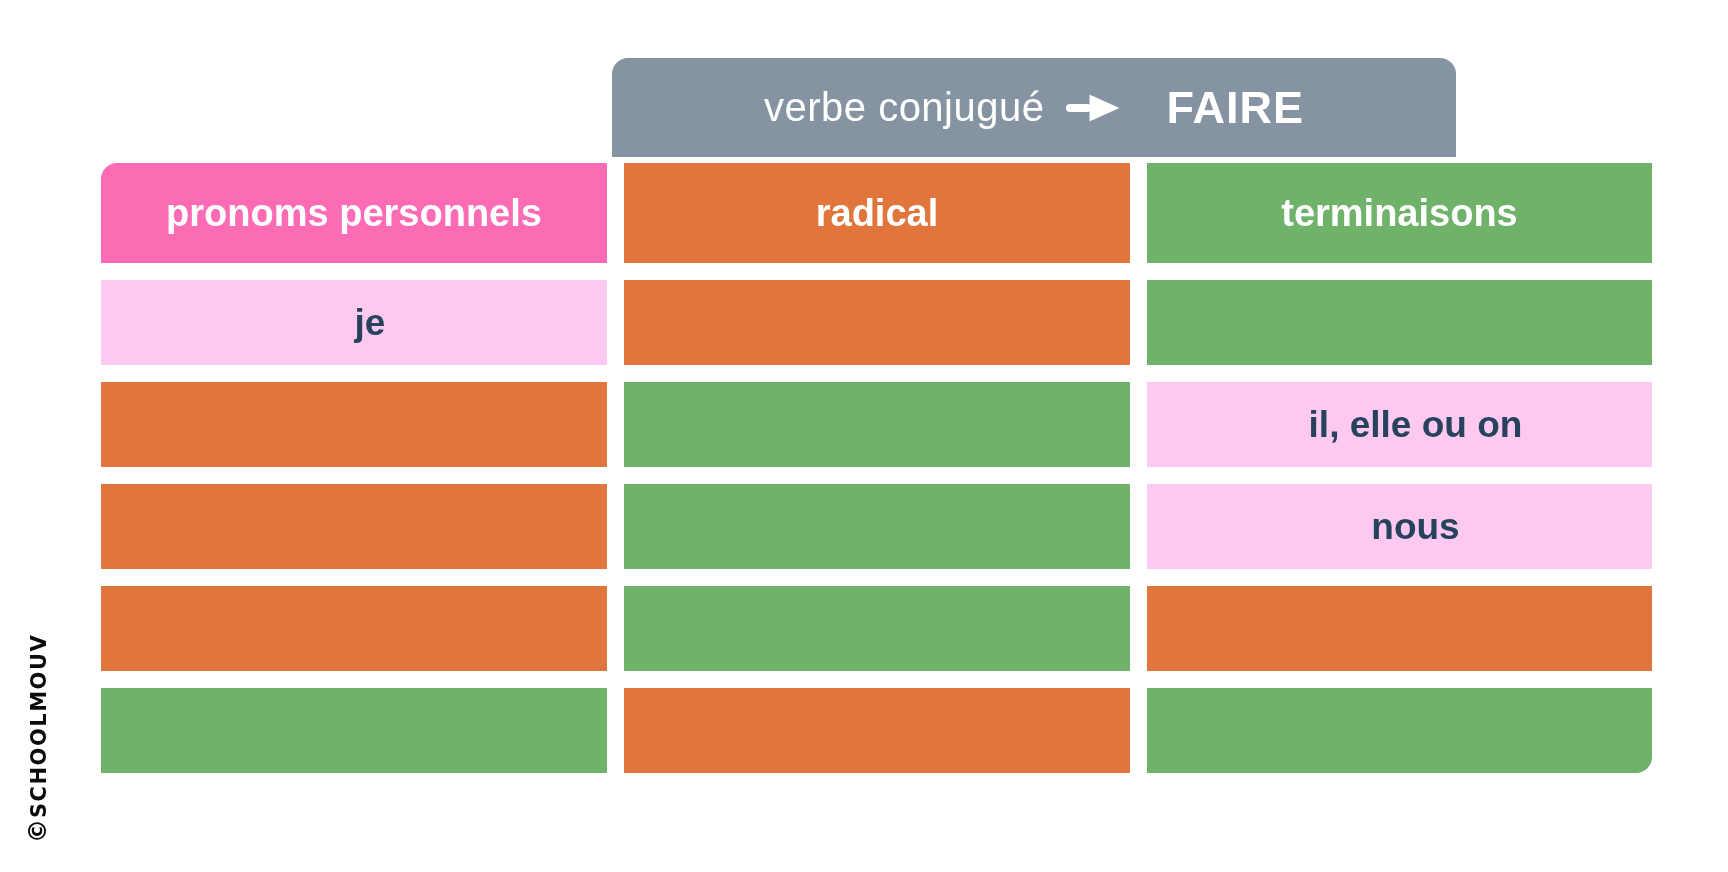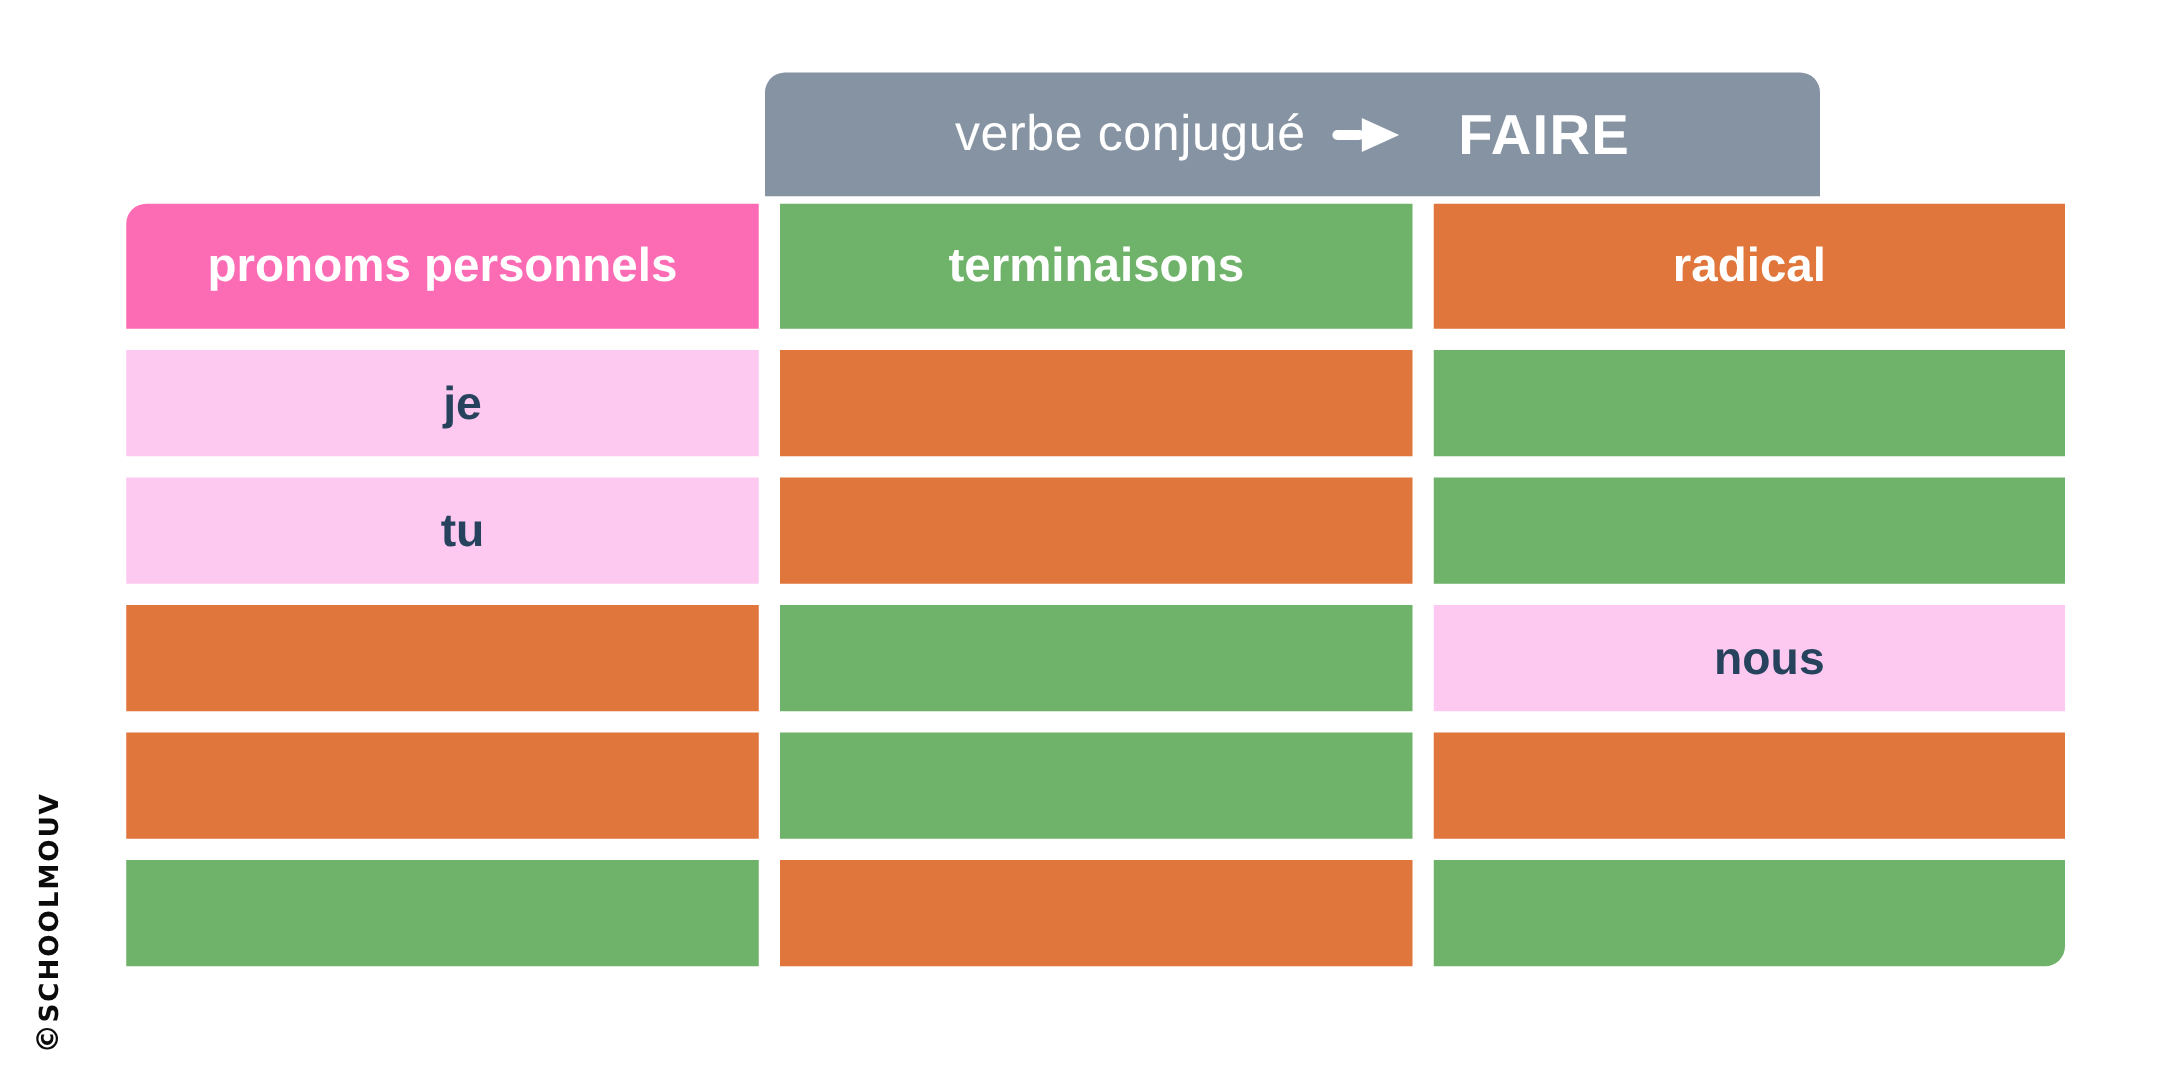--- a/index.html
+++ b/index.html
@@ -95,8 +95,8 @@
 <div class="table-grid">
 
   <div class="cell hdr hdr-pronouns">pronoms personnels</div>
+  <div class="cell hdr hdr-radical">radical</div>
   <div class="cell hdr hdr-term">terminaisons</div>
-  <div class="cell hdr hdr-radical">radical</div>
 
   <div class="cell cell-pronoun">je</div>
   <div class="cell cell-radical"></div>

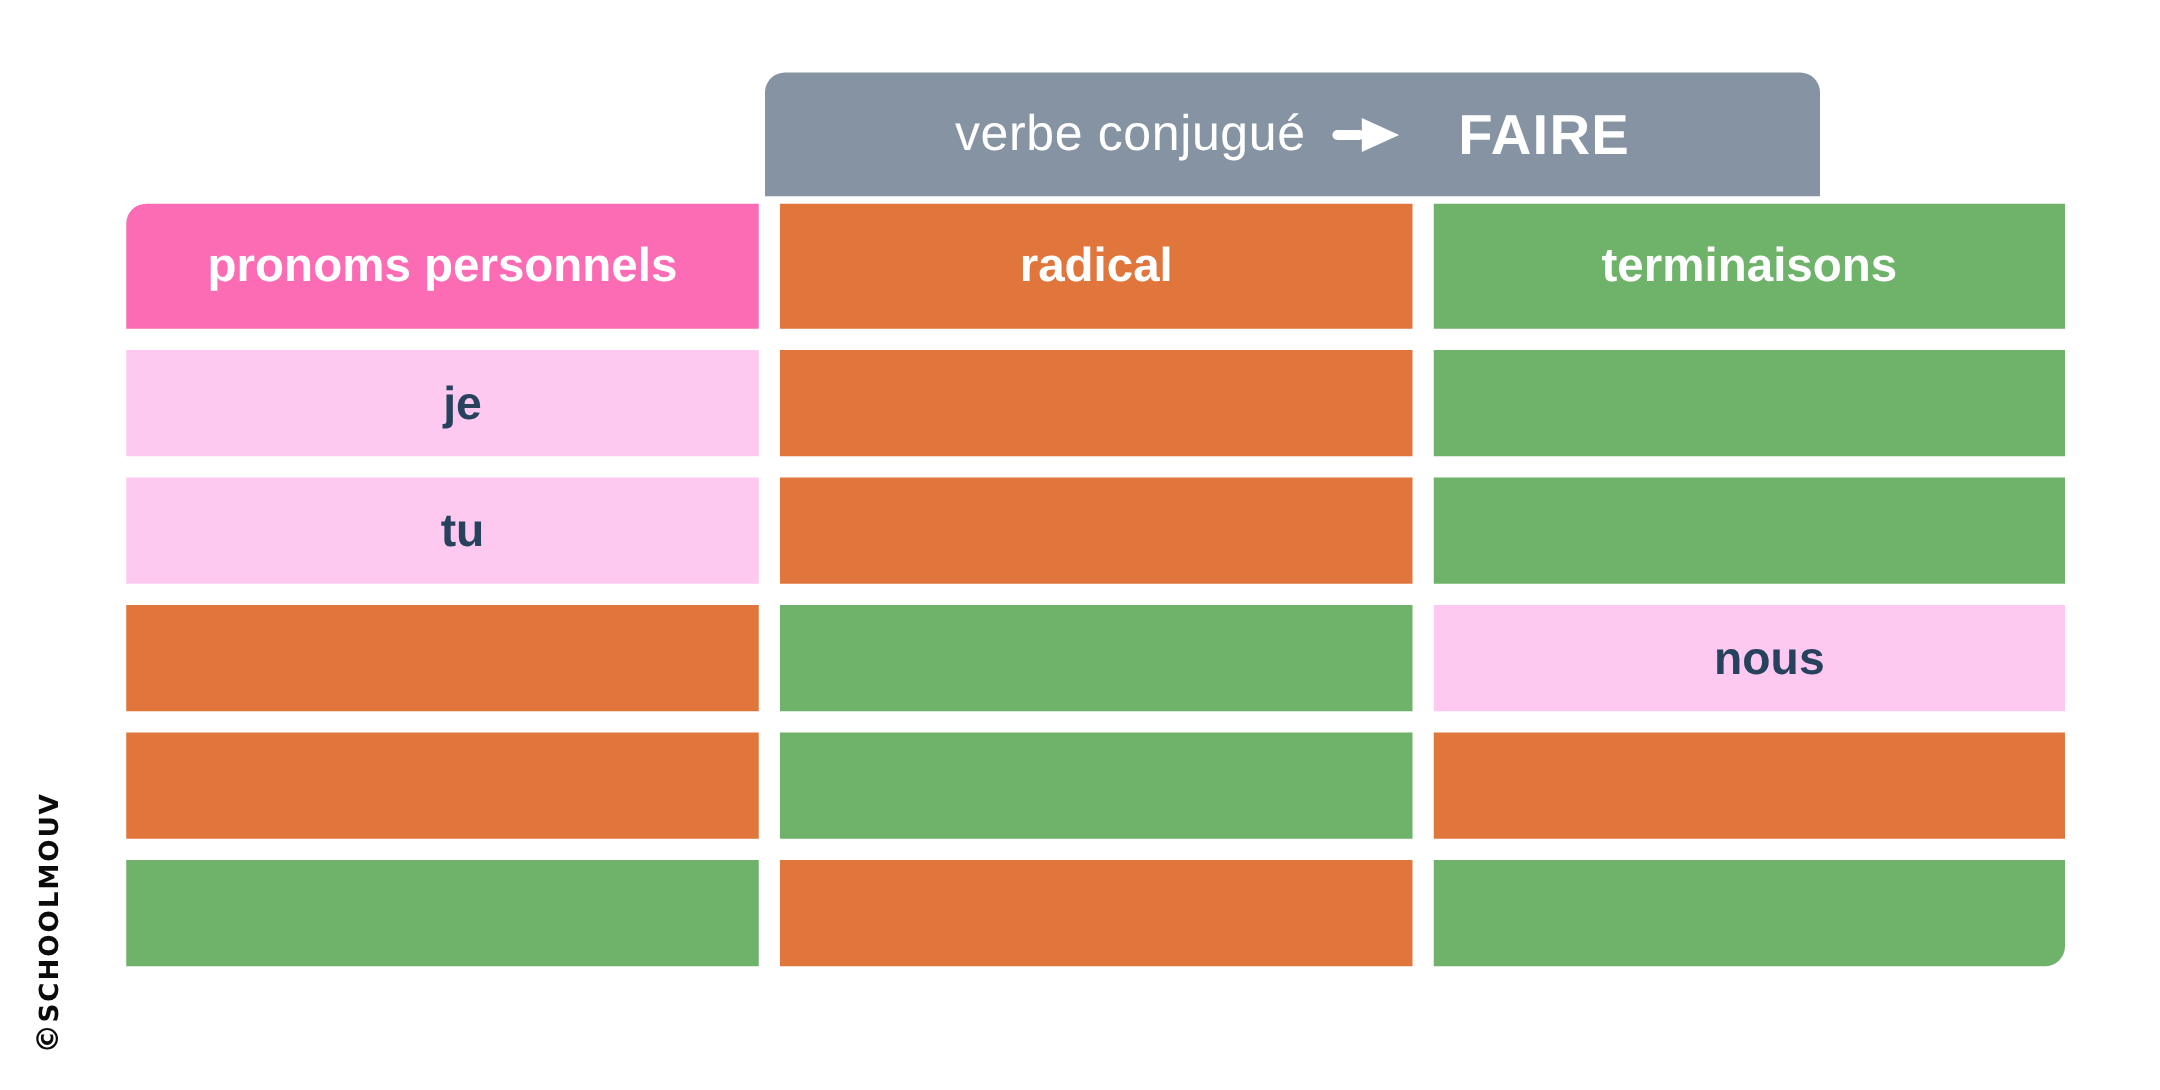--- a/index.html
+++ b/index.html
@@ -102,7 +102,6 @@
   <div class="cell cell-radical"></div>
   <div class="cell cell-term"></div>
 
-  <div class="cell cell-pronoun">tu</div>
   <div class="cell cell-radical"></div>
   <div class="cell cell-term"></div>
 

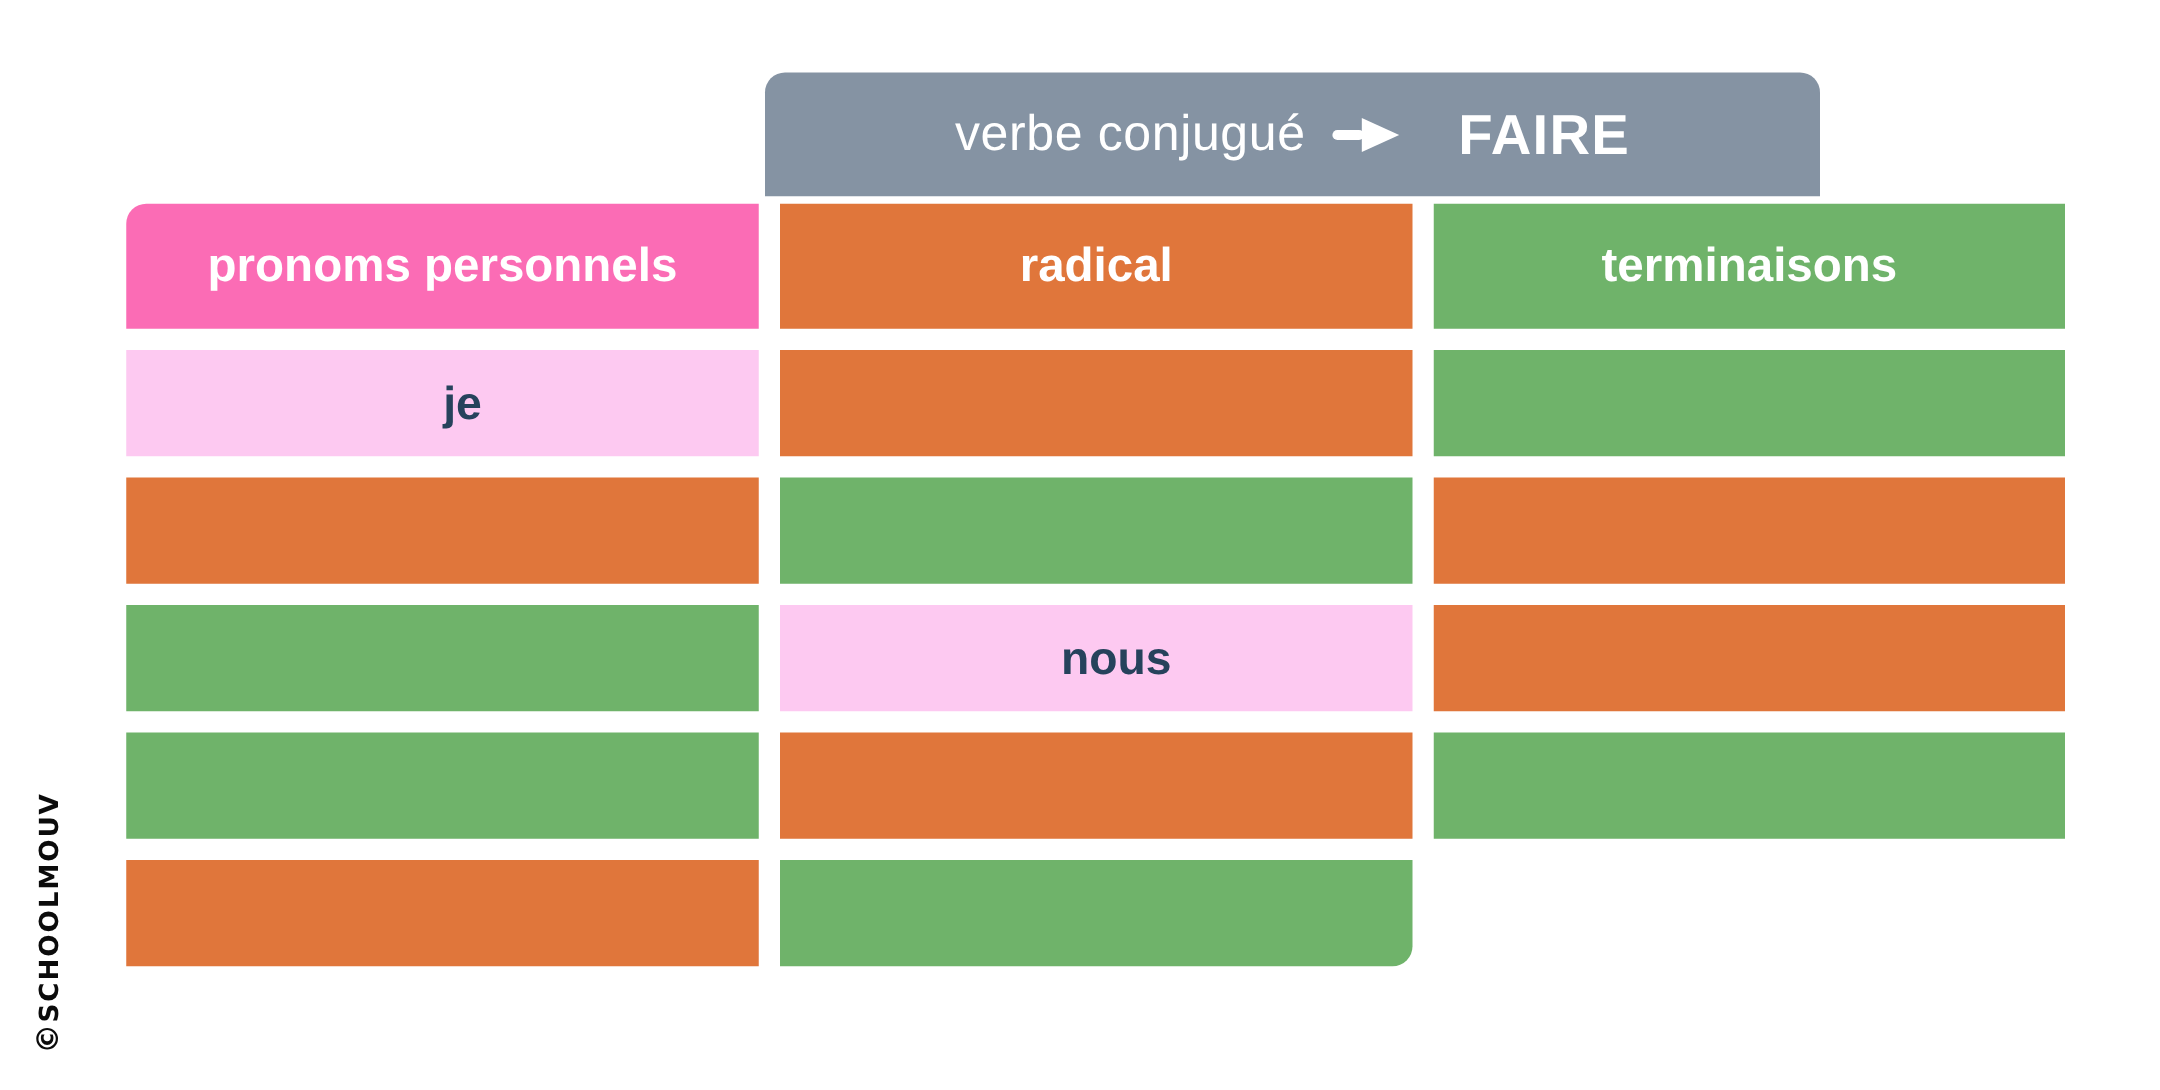--- a/index.html
+++ b/index.html
@@ -105,6 +105,7 @@
   <div class="cell cell-radical"></div>
   <div class="cell cell-term"></div>
 
+  <div class="cell cell-pronoun">il, elle ou on</div>
   <div class="cell cell-radical"></div>
   <div class="cell cell-term"></div>
 

